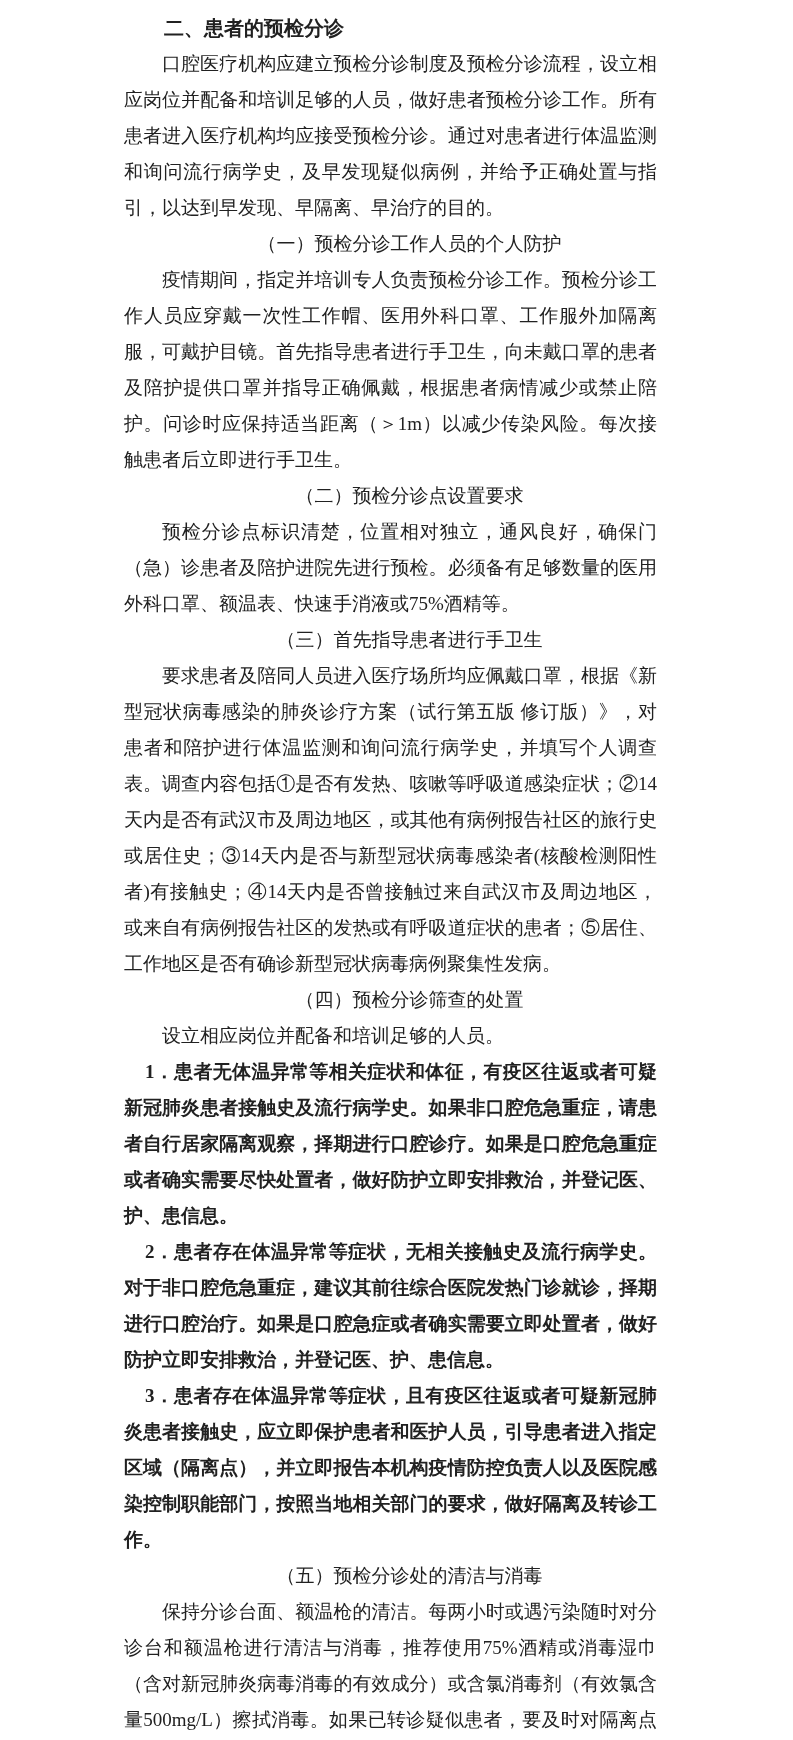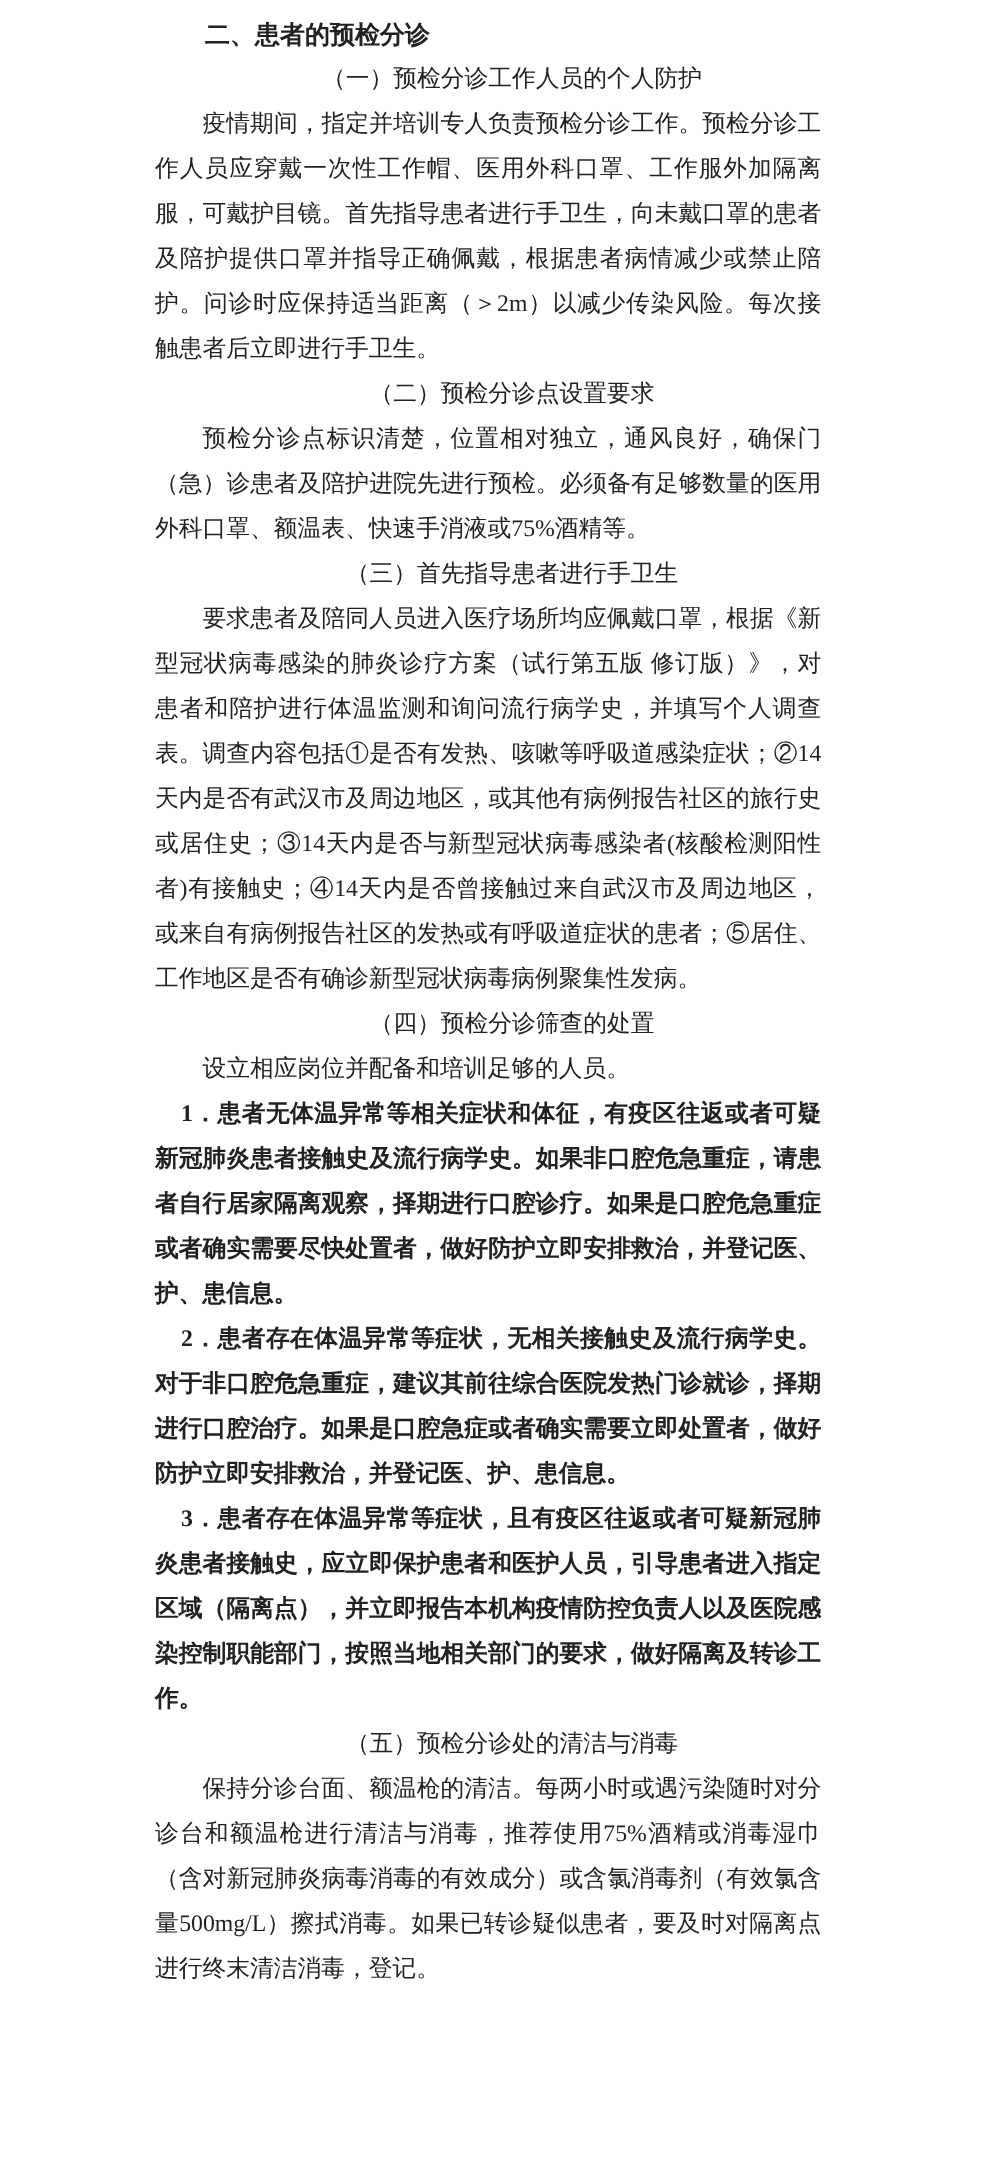--- a/index.html
+++ b/index.html
@@ -48,6 +48,7 @@
 <div class="page">
   <h2 class="doc-title">二、患者的预检分诊</h2>
   <div id="doc-body">
+      <p class="para body">口腔医疗机构应建立预检分诊制度及预检分诊流程，设立相应岗位并配备和培训足够的人员，做好患者预检分诊工作。所有患者进入医疗机构均应接受预检分诊。通过对患者进行体温监测和询问流行病学史，及早发现疑似病例，并给予正确处置与指引，以达到早发现、早隔离、早治疗的目的。</p>
       <p class="para heading">（一）预检分诊工作人员的个人防护</p>
       <p class="para body">疫情期间，指定并培训专人负责预检分诊工作。预检分诊工作人员应穿戴一次性工作帽、医用外科口罩、工作服外加隔离服，可戴护目镜。首先指导患者进行手卫生，向未戴口罩的患者及陪护提供口罩并指导正确佩戴，根据患者病情减少或禁止陪护。问诊时应保持适当距离（＞2m）以减少传染风险。每次接触患者后立即进行手卫生。</p>
       <p class="para heading">（二）预检分诊点设置要求</p>

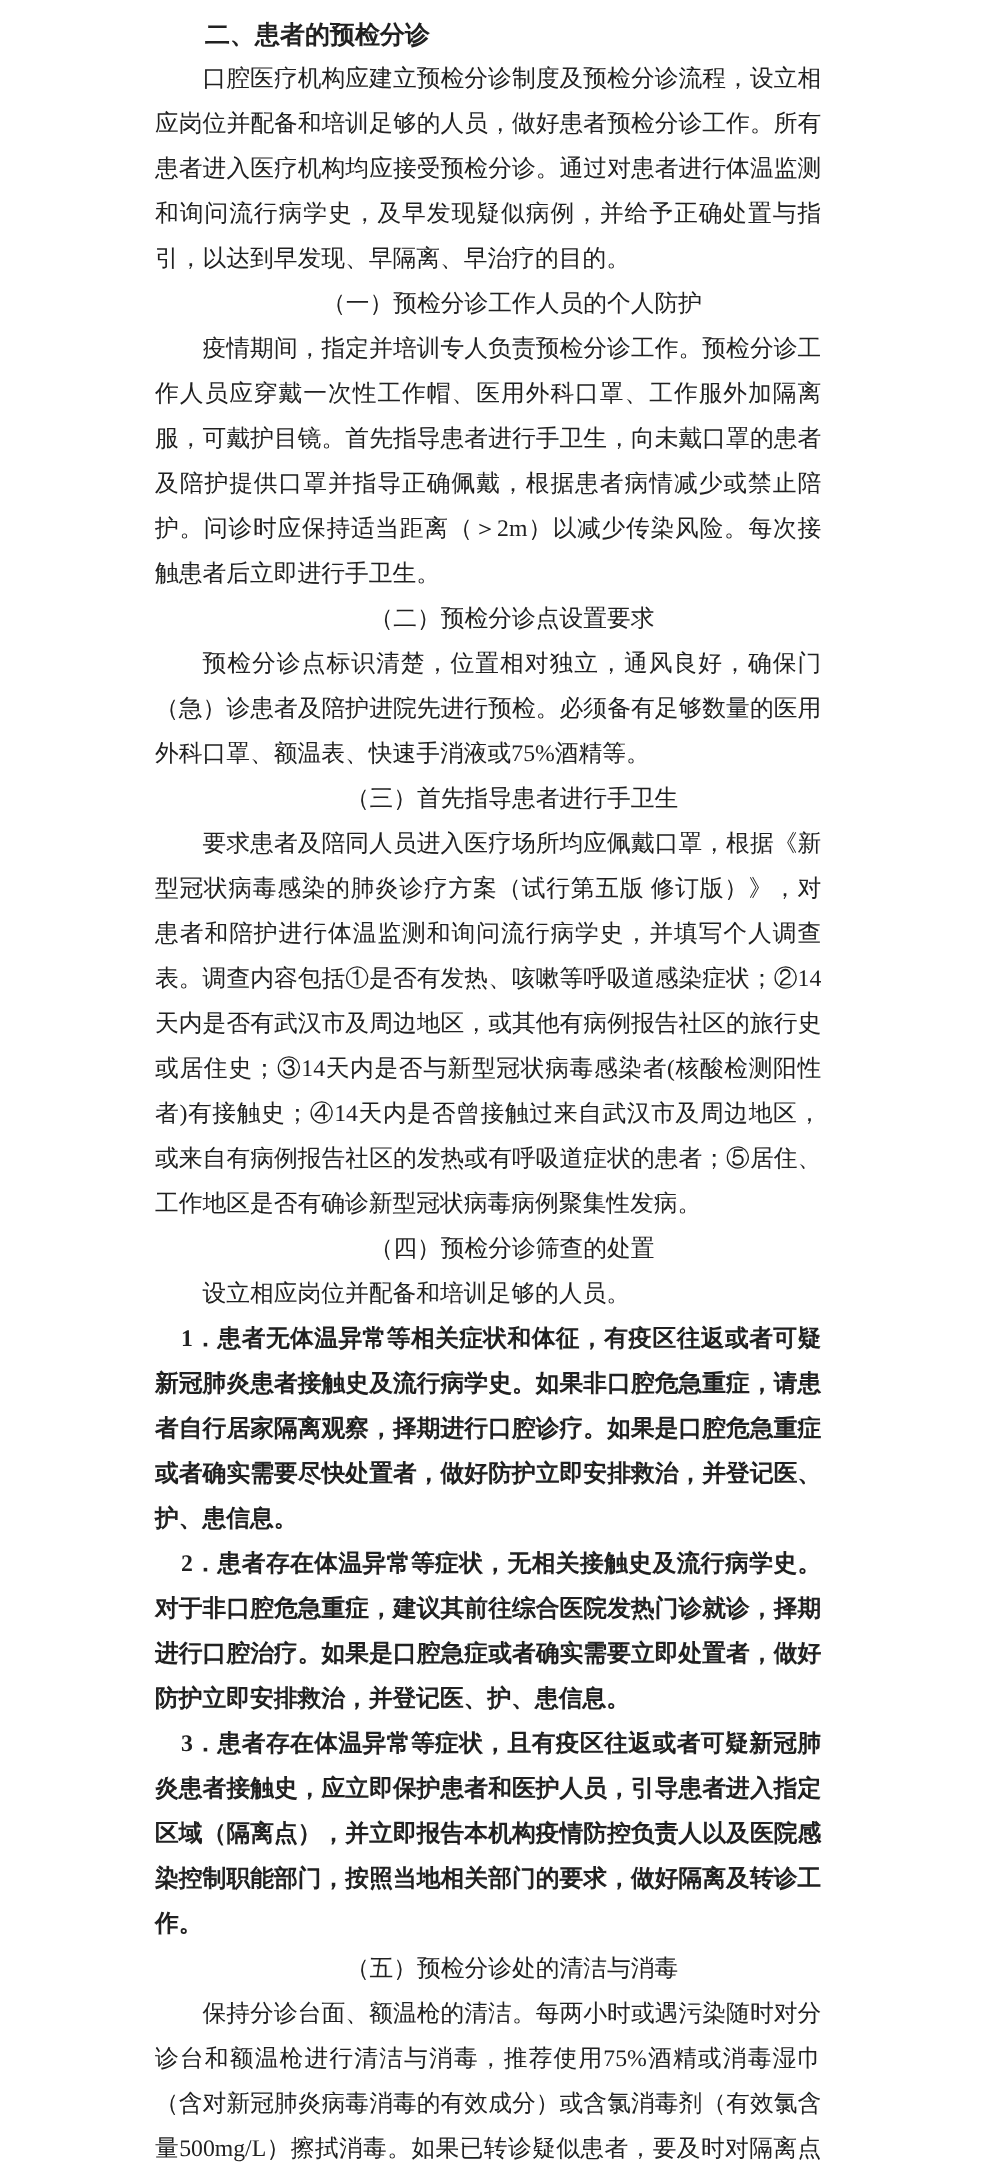--- a/index.html
+++ b/index.html
@@ -50,7 +50,7 @@
   <div id="doc-body">
       <p class="para body">口腔医疗机构应建立预检分诊制度及预检分诊流程，设立相应岗位并配备和培训足够的人员，做好患者预检分诊工作。所有患者进入医疗机构均应接受预检分诊。通过对患者进行体温监测和询问流行病学史，及早发现疑似病例，并给予正确处置与指引，以达到早发现、早隔离、早治疗的目的。</p>
       <p class="para heading">（一）预检分诊工作人员的个人防护</p>
-      <p class="para body">疫情期间，指定并培训专人负责预检分诊工作。预检分诊工作人员应穿戴一次性工作帽、医用外科口罩、工作服外加隔离服，可戴护目镜。首先指导患者进行手卫生，向未戴口罩的患者及陪护提供口罩并指导正确佩戴，根据患者病情减少或禁止陪护。问诊时应保持适当距离（＞2m）以减少传染风险。每次接触患者后立即进行手卫生。</p>
+      <p class="para body">疫情期间，指定并培训专人负责预检分诊工作。预检分诊工作人员应穿戴一次性工作帽、医用外科口罩、工作服外加隔离服，可戴护目镜。首先指导患者进行手卫生，向未戴口罩的患者及陪护提供口罩并指导正确佩戴，根据患者病情减少或禁止陪护。问诊时应保持适当距离（＞1m）以减少传染风险。每次接触患者后立即进行手卫生。</p>
       <p class="para heading">（二）预检分诊点设置要求</p>
       <p class="para body">预检分诊点标识清楚，位置相对独立，通风良好，确保门（急）诊患者及陪护进院先进行预检。必须备有足够数量的医用外科口罩、额温表、快速手消液或75%酒精等。</p>
       <p class="para heading">（三）首先指导患者进行手卫生</p>

